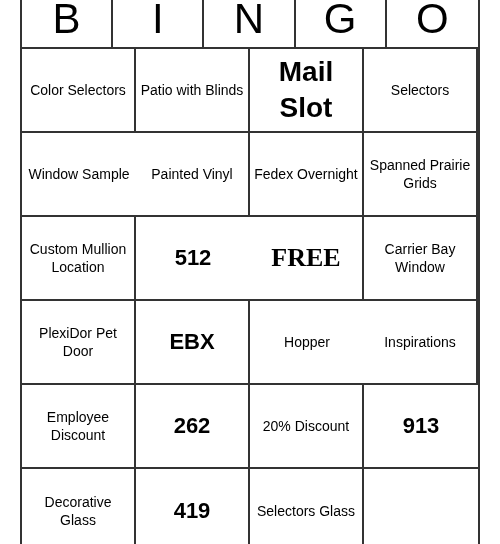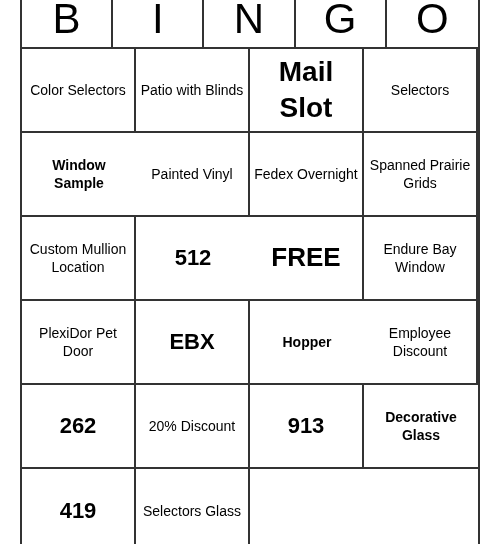--- a/index.html
+++ b/index.html
@@ -61,7 +61,6 @@
 
     .bingo-cell:nth-child(5n) {
       border-right: none;
-      font-weight: bold;
     }
 
     .bingo-grid .bingo-cell:nth-child(n+21) {

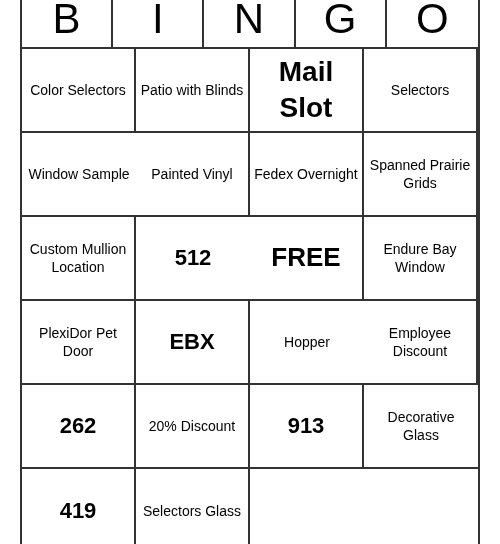--- a/index.html
+++ b/index.html
@@ -81,6 +81,7 @@
     .bingo-cell.free-cell {
       font-size: 26px;
       font-weight: bold;
+      font-family: Liberation Serif, serif;
     }
   </style>
 </head>

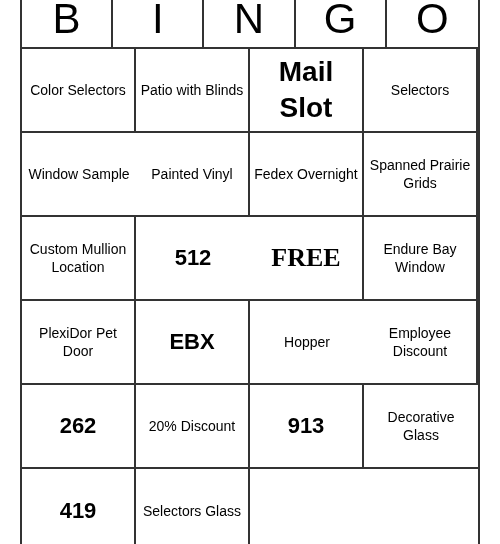--- a/index.html
+++ b/index.html
@@ -107,7 +107,7 @@
       <div class="bingo-cell">Custom Mullion Location</div>
       <div class="bingo-cell medium-large">512</div>
       <div class="bingo-cell free-cell">FREE</div>
-      <div class="bingo-cell">Endure Bay Window</div>
+      <div class="bingo-cell">Carrier Bay Window</div>
       <div class="bingo-cell">PlexiDor Pet Door</div>
       <div class="bingo-cell medium-large">EBX</div>
       <div class="bingo-cell">Hopper</div>

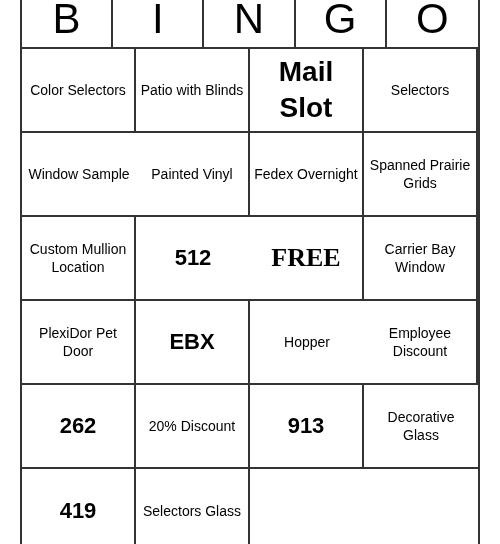--- a/index.html
+++ b/index.html
@@ -111,6 +111,7 @@
       <div class="bingo-cell">PlexiDor Pet Door</div>
       <div class="bingo-cell medium-large">EBX</div>
       <div class="bingo-cell">Hopper</div>
+      <div class="bingo-cell">Inspirations</div>
       <div class="bingo-cell">Employee Discount</div>
       <div class="bingo-cell medium-large">262</div>
       <div class="bingo-cell">20% Discount</div>

